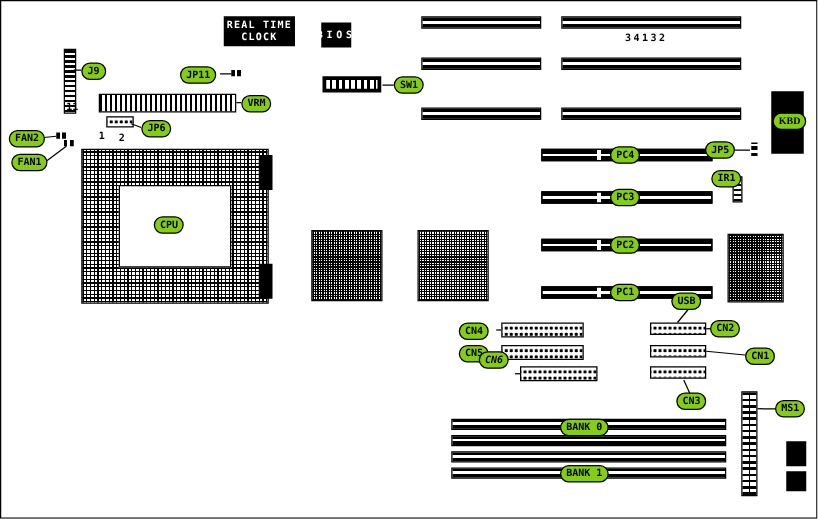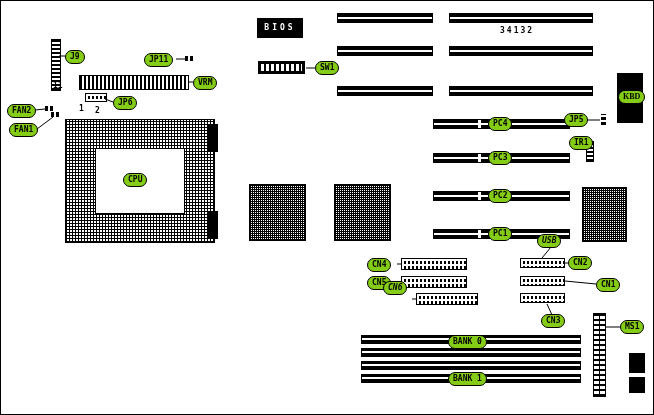--- a/index.html
+++ b/index.html
@@ -126,6 +126,10 @@
   <div class="pill" style="left:8px; top:122px;">FAN1</div>
   <div class="pinsh" style="left:50px; top:111px; width:8px; height:5px;"></div>
 
+  <div class="blackbox" style="left:178px; top:12px; width:57px; height:24px;">
+    <span>REAL TIME</span>
+    <span>CLOCK</span>
+  </div>
   <div class="blackbox" style="left:256px; top:17px; width:46px; height:20px; letter-spacing:3px;">
     <span>BIOS</span>
   </div>

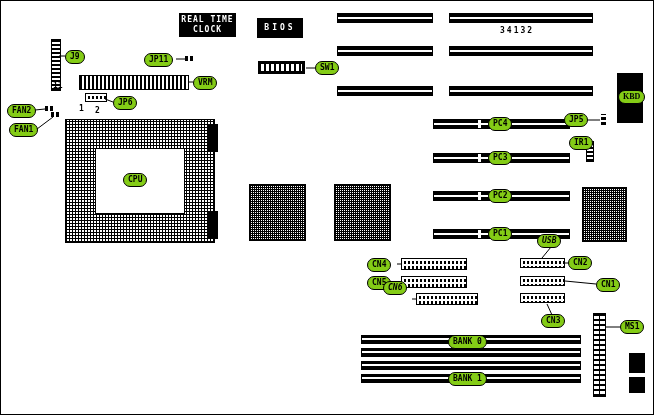--- a/index.html
+++ b/index.html
@@ -130,7 +130,7 @@
     <span>REAL TIME</span>
     <span>CLOCK</span>
   </div>
-  <div class="blackbox" style="left:256px; top:17px; width:46px; height:20px; letter-spacing:3px;">
+  <div class="blackbox" style="left:256px; top:17px; width:24px; height:20px; letter-spacing:3px;">
     <span>BIOS</span>
   </div>
   <div class="dip" style="left:257px; top:60px; width:47px; height:13px;"></div>

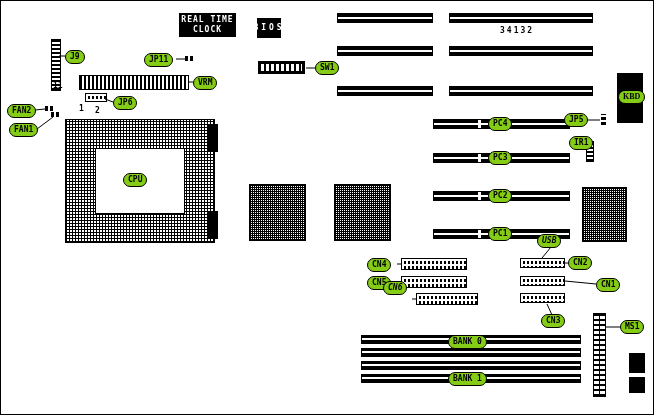--- a/index.html
+++ b/index.html
@@ -172,7 +172,7 @@
   <div class="chipgrid" style="left:333px; top:183px; width:57px; height:57px;"></div>
   <div class="chipgrid" style="left:581px; top:186px; width:45px; height:55px;"></div>
 
-  <div class="pill" style="left:536px; top:233px;font-style:italic;">USB</div>
+  <div class="pill" style="left:536px; top:233px;">USB</div>
 
   <div class="pill" style="left:366px; top:257px;">CN4</div>
   <div class="dothdr" style="left:400px; top:257px; width:66px; height:12px;"></div>

